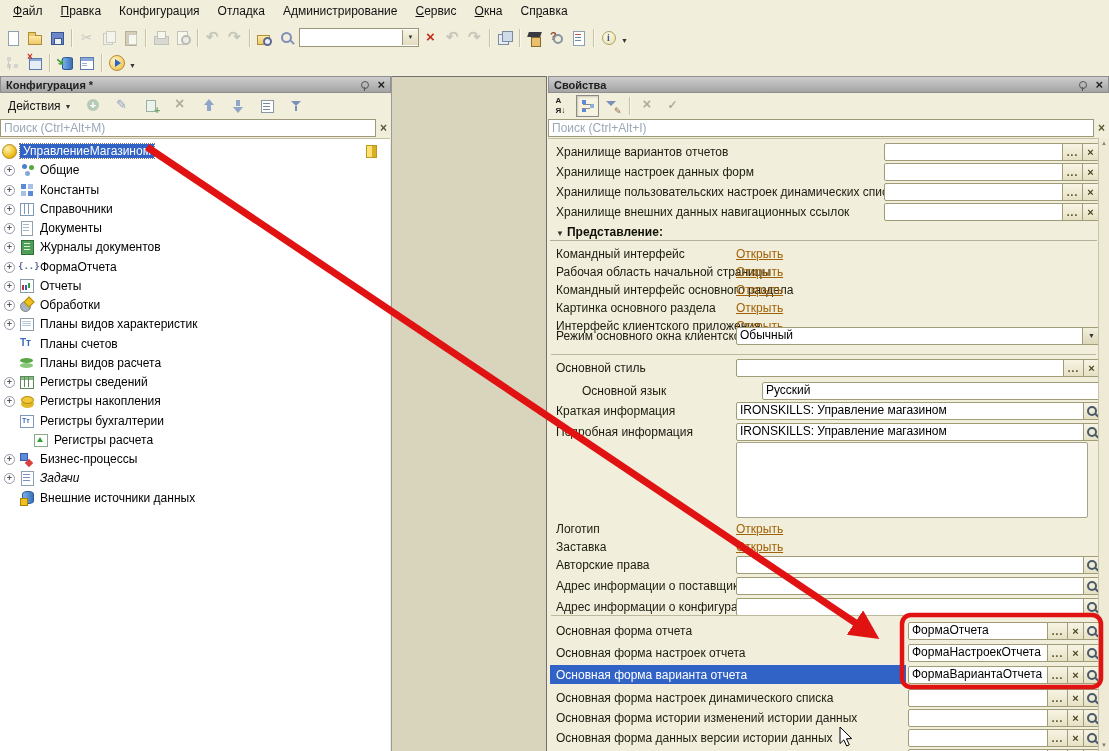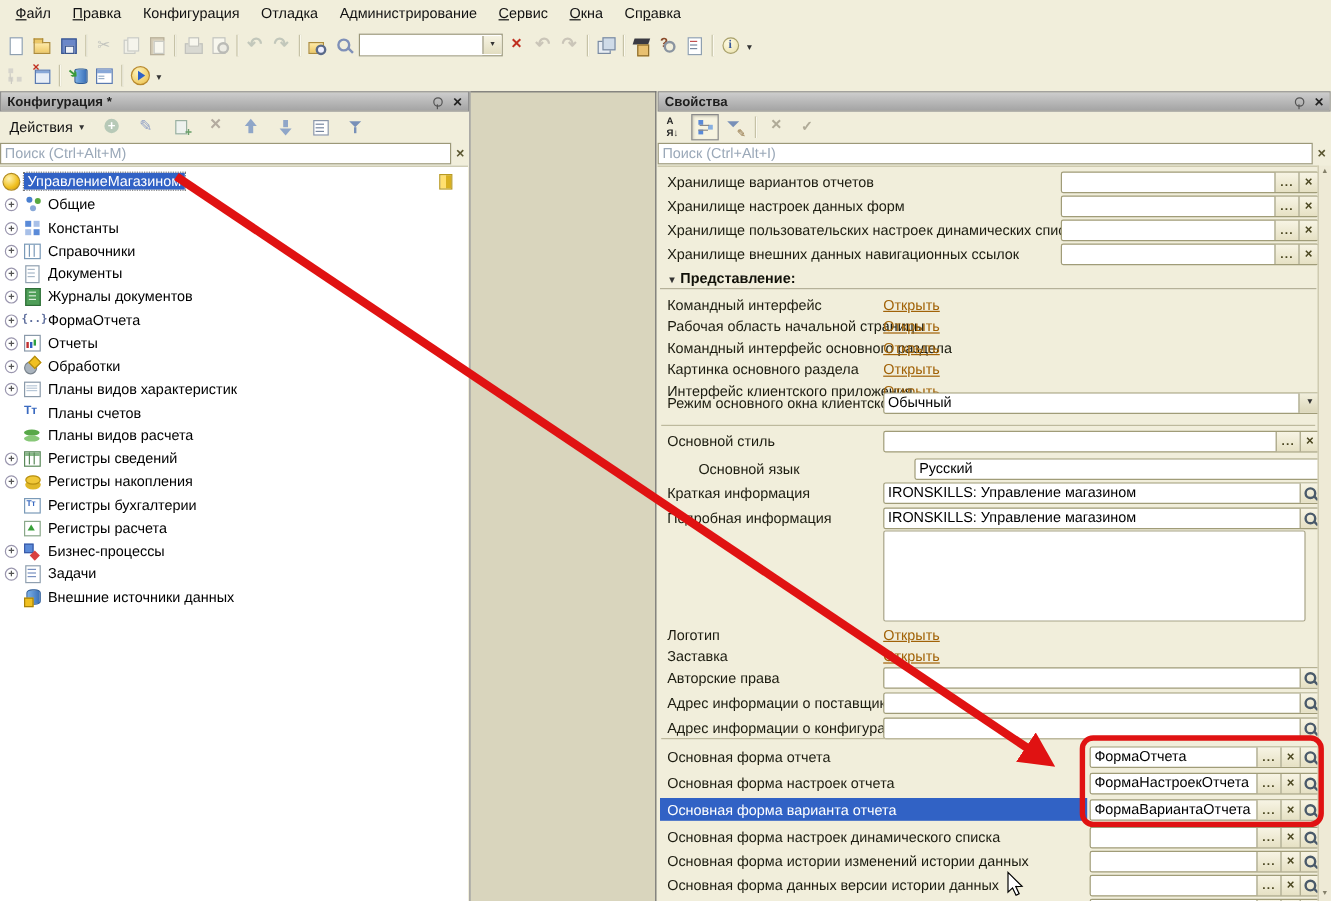--- a/index.html
+++ b/index.html
@@ -396,7 +396,7 @@
         <i class="ti ti-accounting-registers" style="left: 19px;"></i>
         <span class="tlabel" style="left: 40px;">Регистры бухгалтерии</span>
       </div>
-      <div class="trow" style="top: 292px;">
+      <div class="trow" style="top: 292px; margin-left: 14px;">
         <i class="ti ti-calculation-registers" style="left: 19px;"></i>
         <span class="tlabel" style="left: 40px;">Регистры расчета</span>
       </div>

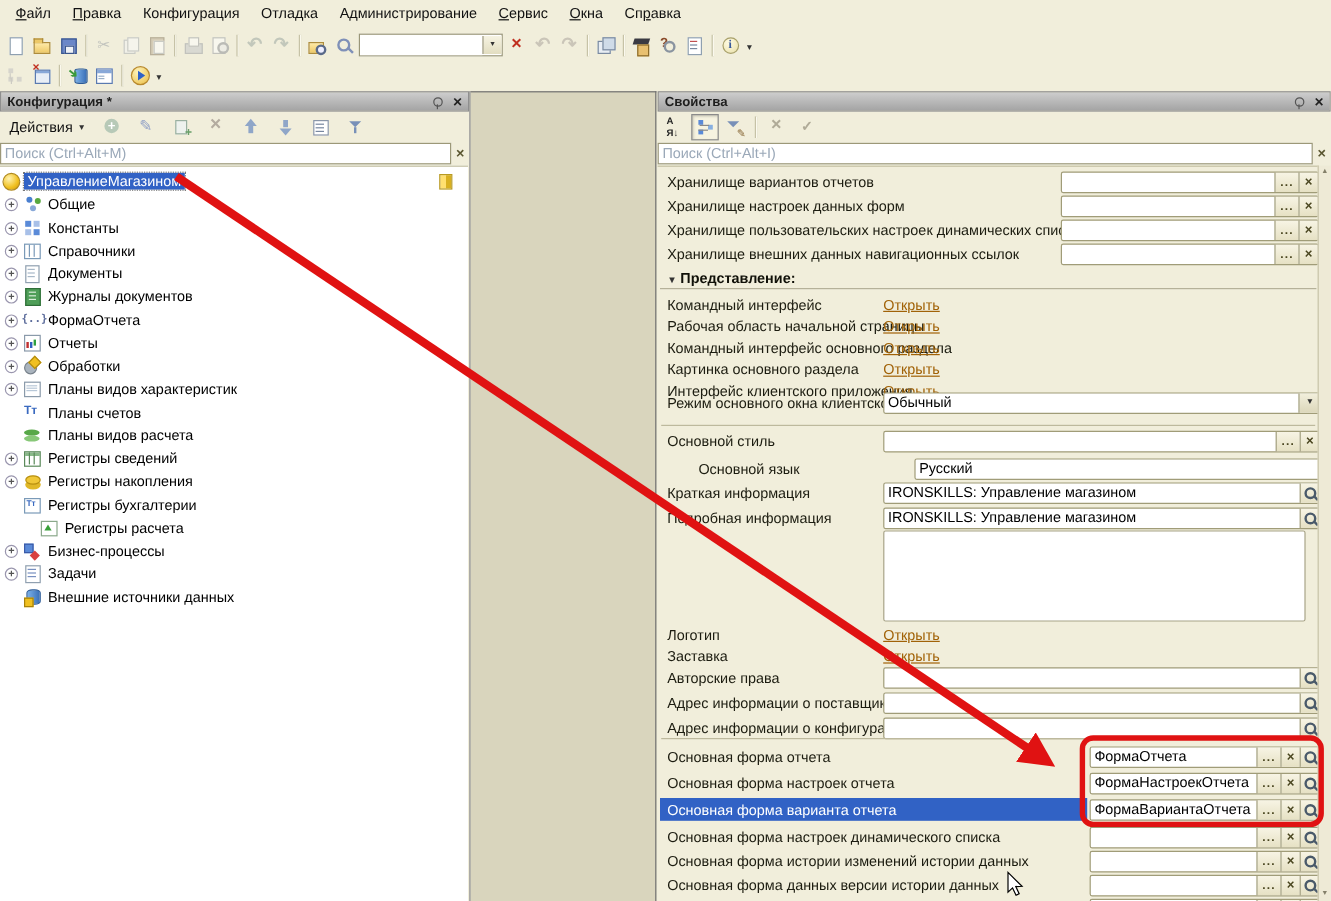--- a/index.html
+++ b/index.html
@@ -408,7 +408,7 @@
       <div class="trow" style="top: 330px;">
         <span class="exp">+</span>
         <i class="ti ti-tasks" style="left: 19px;"></i>
-        <span class="tlabel" style="left: 40px;">Задачи</span>
+        <span class="tlabel" style="left: 40px; font-style: italic;">Задачи</span>
       </div>
       <div class="trow" style="top: 350px;">
         <i class="ti ti-external-data-sources" style="left: 19px;"></i>

